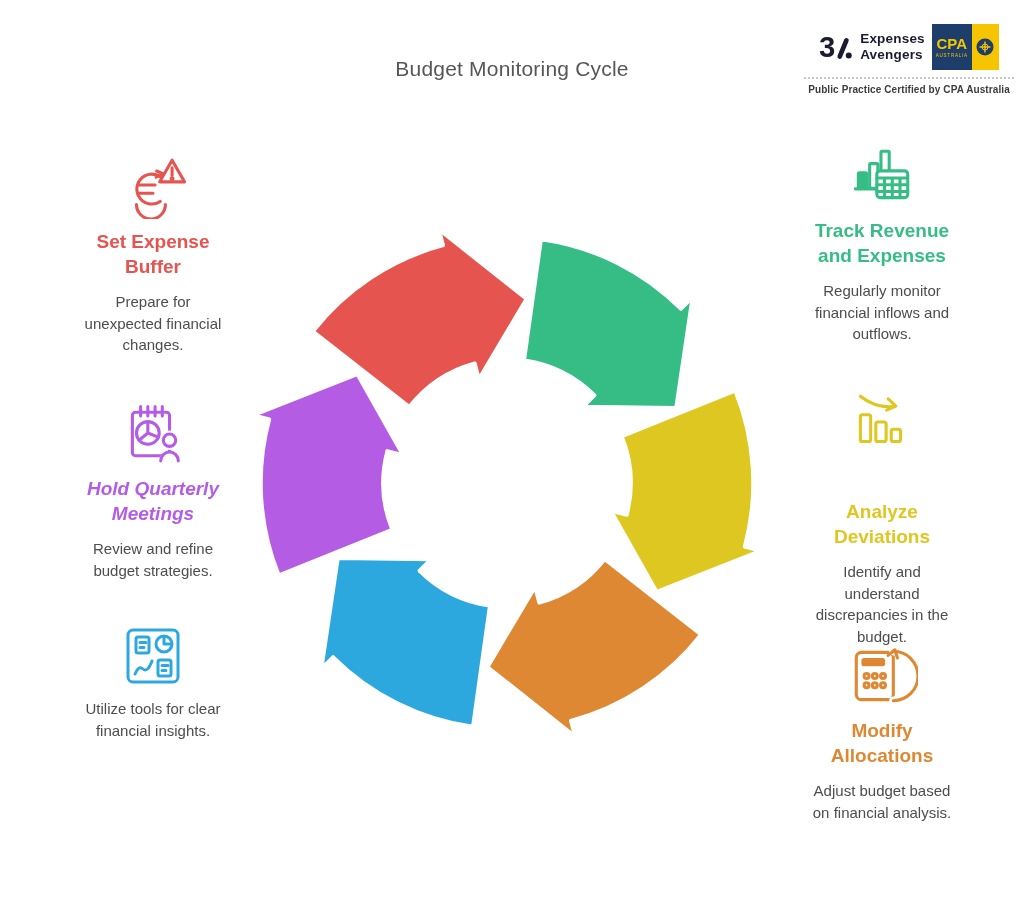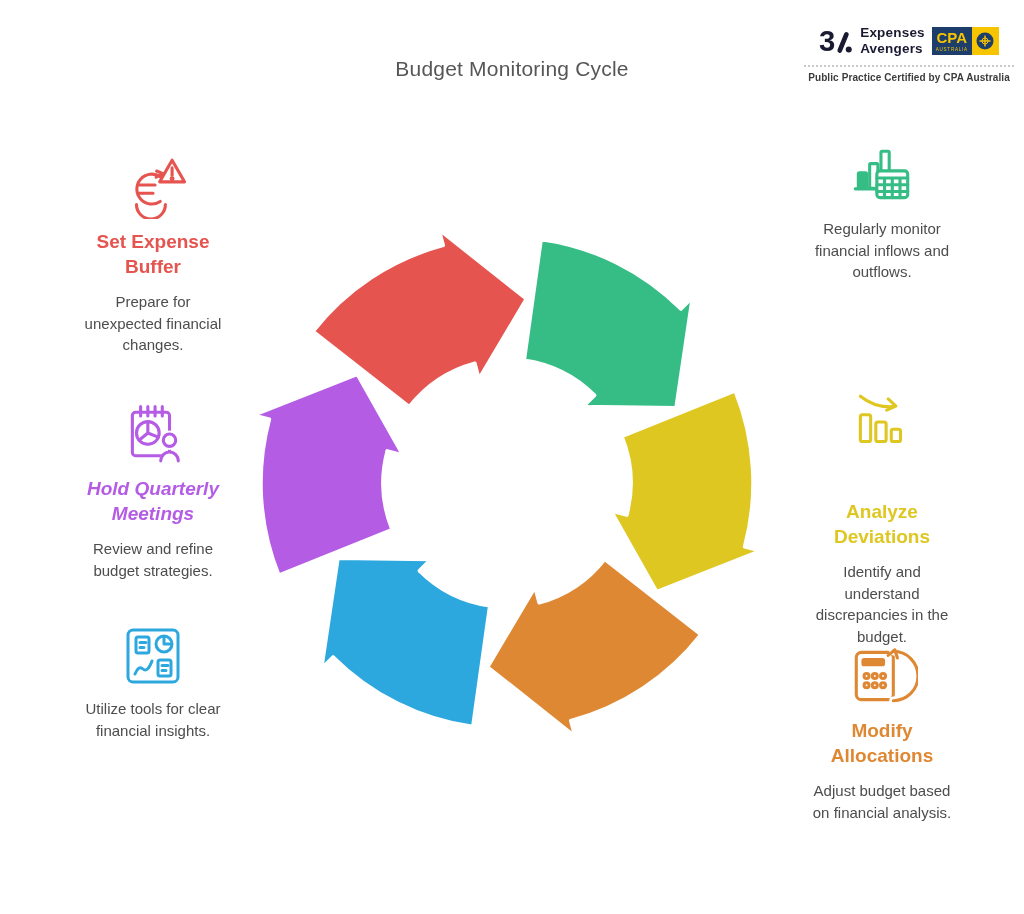--- a/index.html
+++ b/index.html
@@ -15,7 +15,7 @@
   .brand{position:absolute;top:24px;right:8px;width:214px}
   .brand-row{display:flex;align-items:center;justify-content:center;gap:7px}
   .brand-name{font-size:13.5px;font-weight:bold;color:#1a1a32;line-height:1.18;letter-spacing:.2px}
-  .cpa-badge{display:flex;height:28px;flex:0 0 auto}
+  .cpa-badge{display:flex;height:46px;flex:0 0 auto}
   .cpa-left{width:40px;background:#1d3d6b;color:#f6c500;display:flex;flex-direction:column;align-items:center;justify-content:center}
   .cpa-acr{font-weight:bold;font-size:15px;line-height:1.1}
   .cpa-country{font-size:4.5px;letter-spacing:.8px}

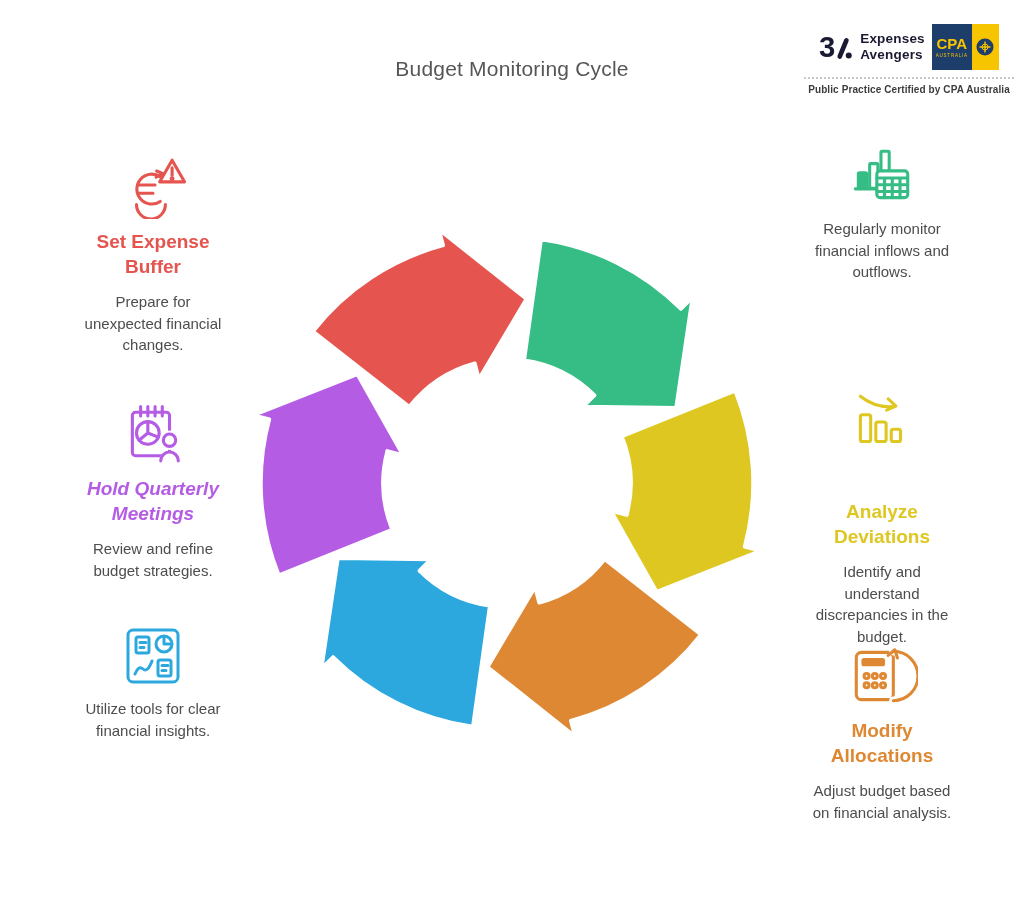--- a/index.html
+++ b/index.html
@@ -147,6 +147,7 @@
       <path d="M30 33 h30 M30 39.5 h30 M30 46 h30 M37.5 33 v19 M45 33 v19 M52.5 33 v19"></path>
     </svg>
   </div>
+  <h3 style="color: rgb(53, 189, 133);">Track Revenue<br>and Expenses</h3>
   <p>Regularly monitor<br>financial inflows and<br>outflows.</p>
 </div>
 

